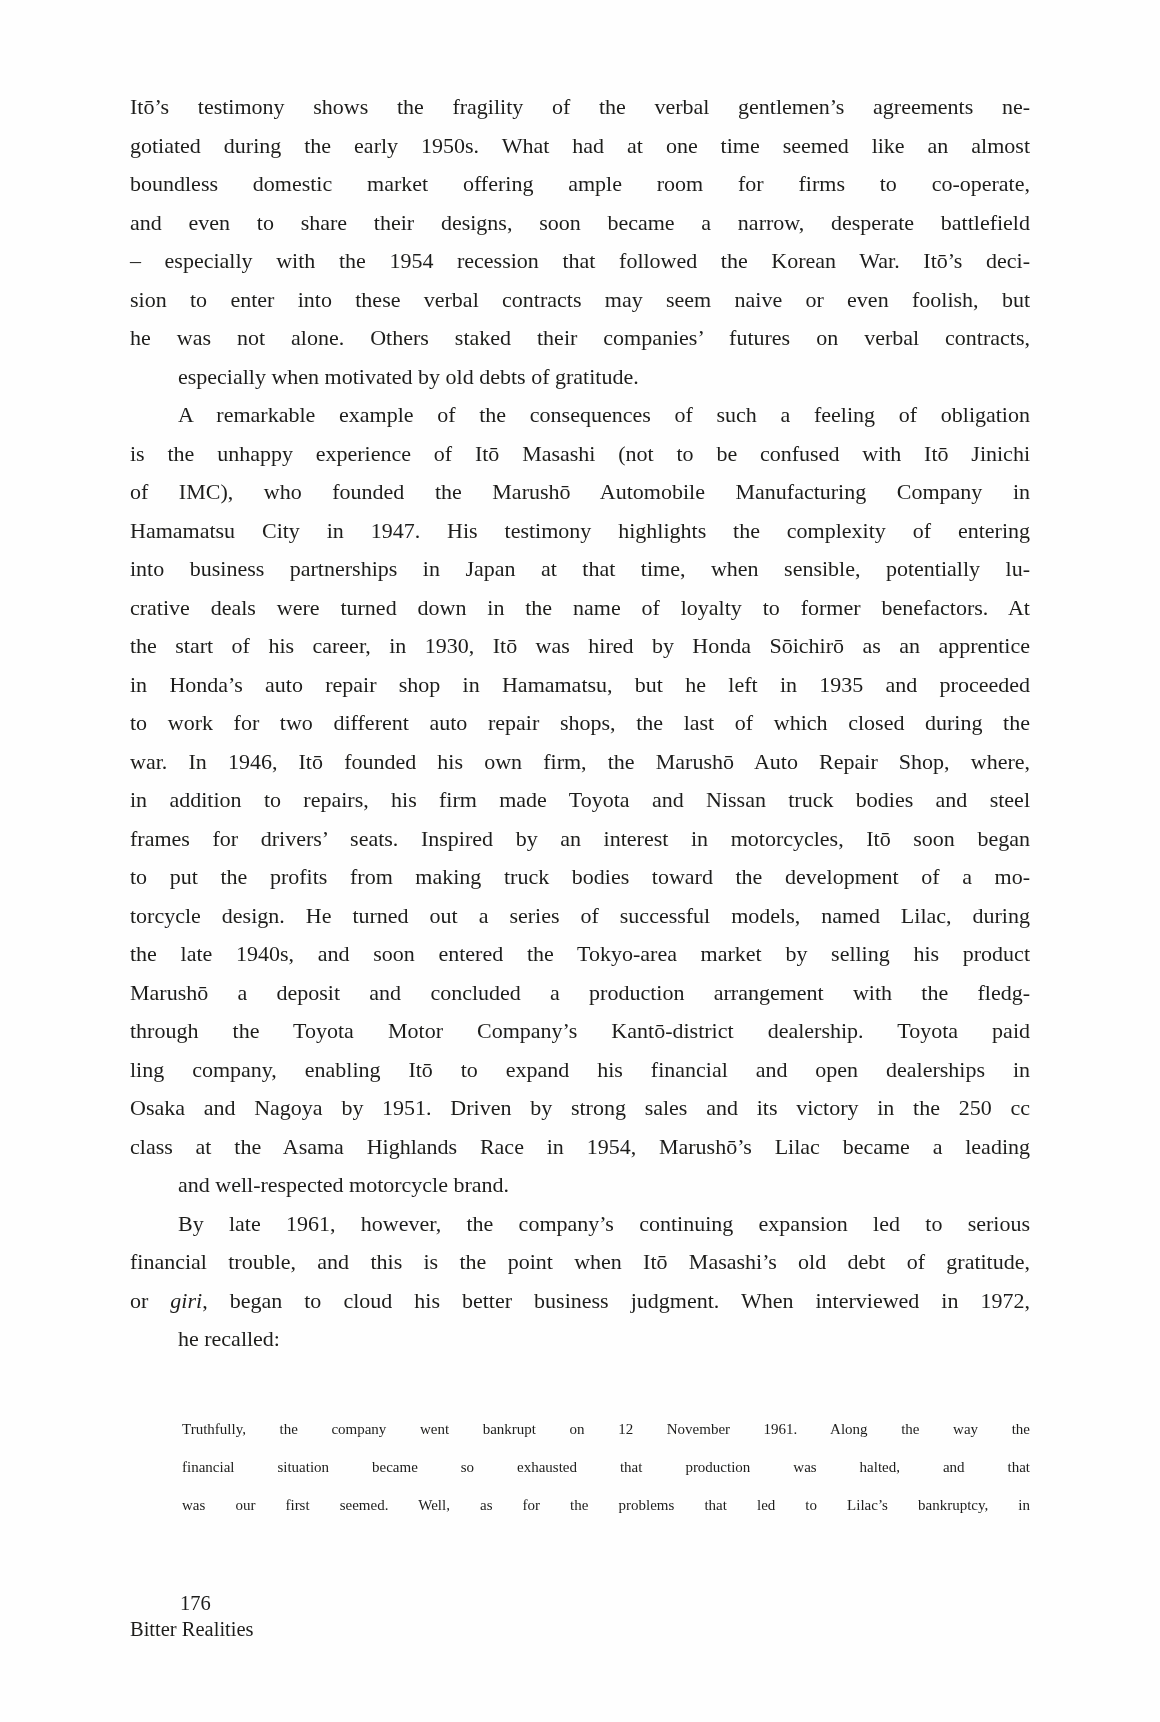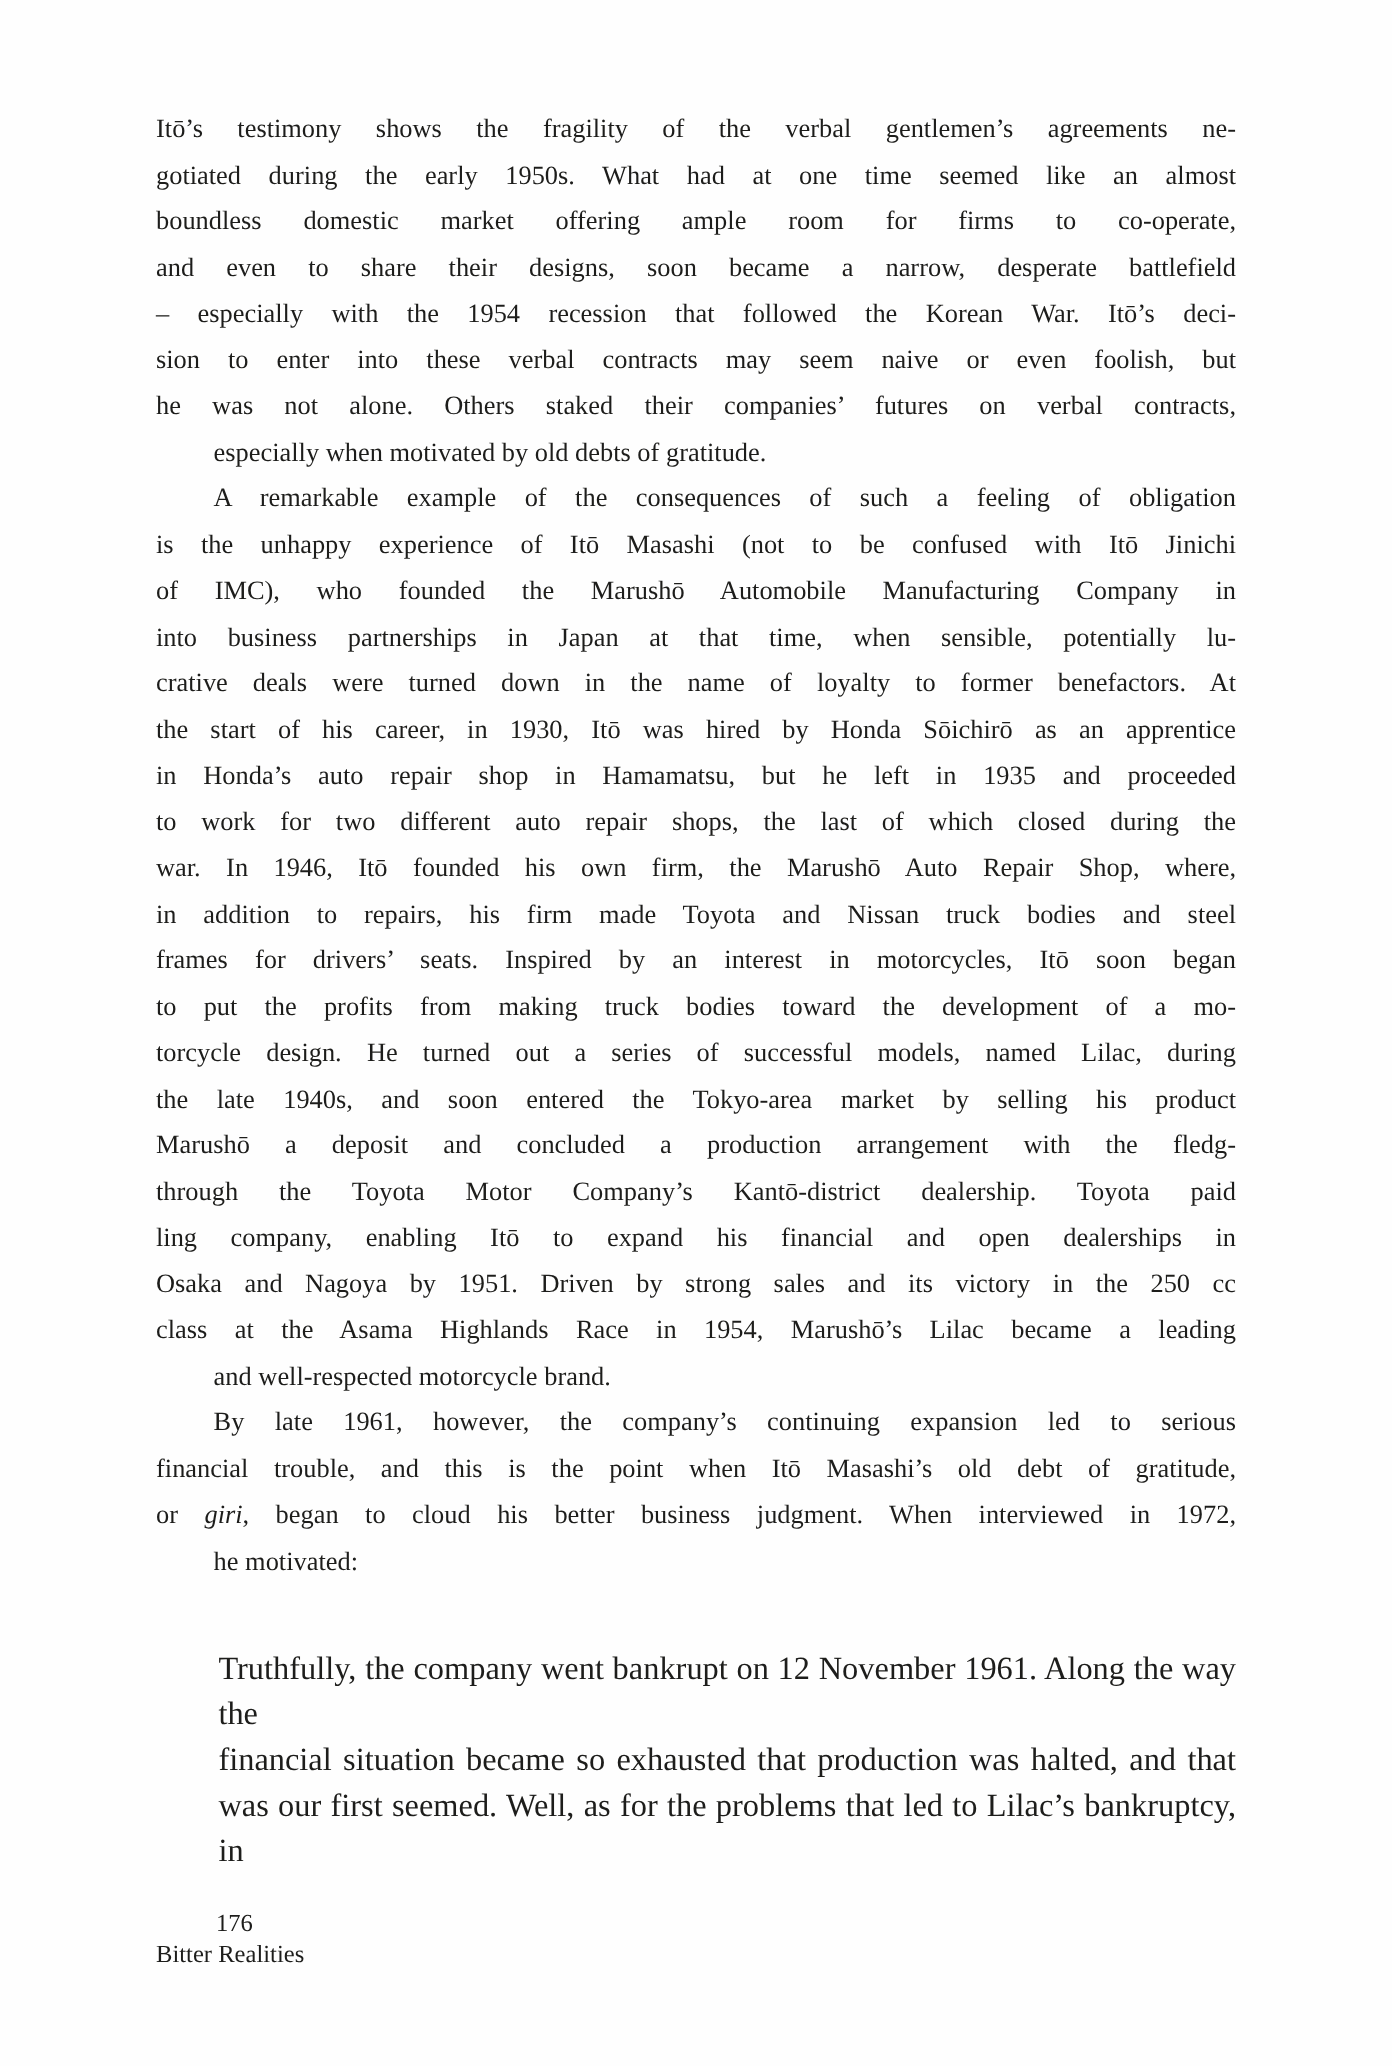--- a/index.html
+++ b/index.html
@@ -77,6 +77,7 @@
       <div class="bodyline indent">A remarkable example of the consequences of such a feeling of obligation</div>
       <div class="bodyline">is the unhappy experience of Itō Masashi (not to be confused with Itō Jinichi</div>
       <div class="bodyline">of IMC), who founded the Marushō Automobile Manufacturing Company in</div>
+      <div class="bodyline">Hamamatsu City in 1947. His testimony highlights the complexity of entering</div>
       <div class="bodyline">into business partnerships in Japan at that time, when sensible, potentially lu-</div>
       <div class="bodyline">crative deals were turned down in the name of loyalty to former benefactors. At</div>
       <div class="bodyline">the start of his career, in 1930, Itō was hired by Honda Sōichirō as an apprentice</div>

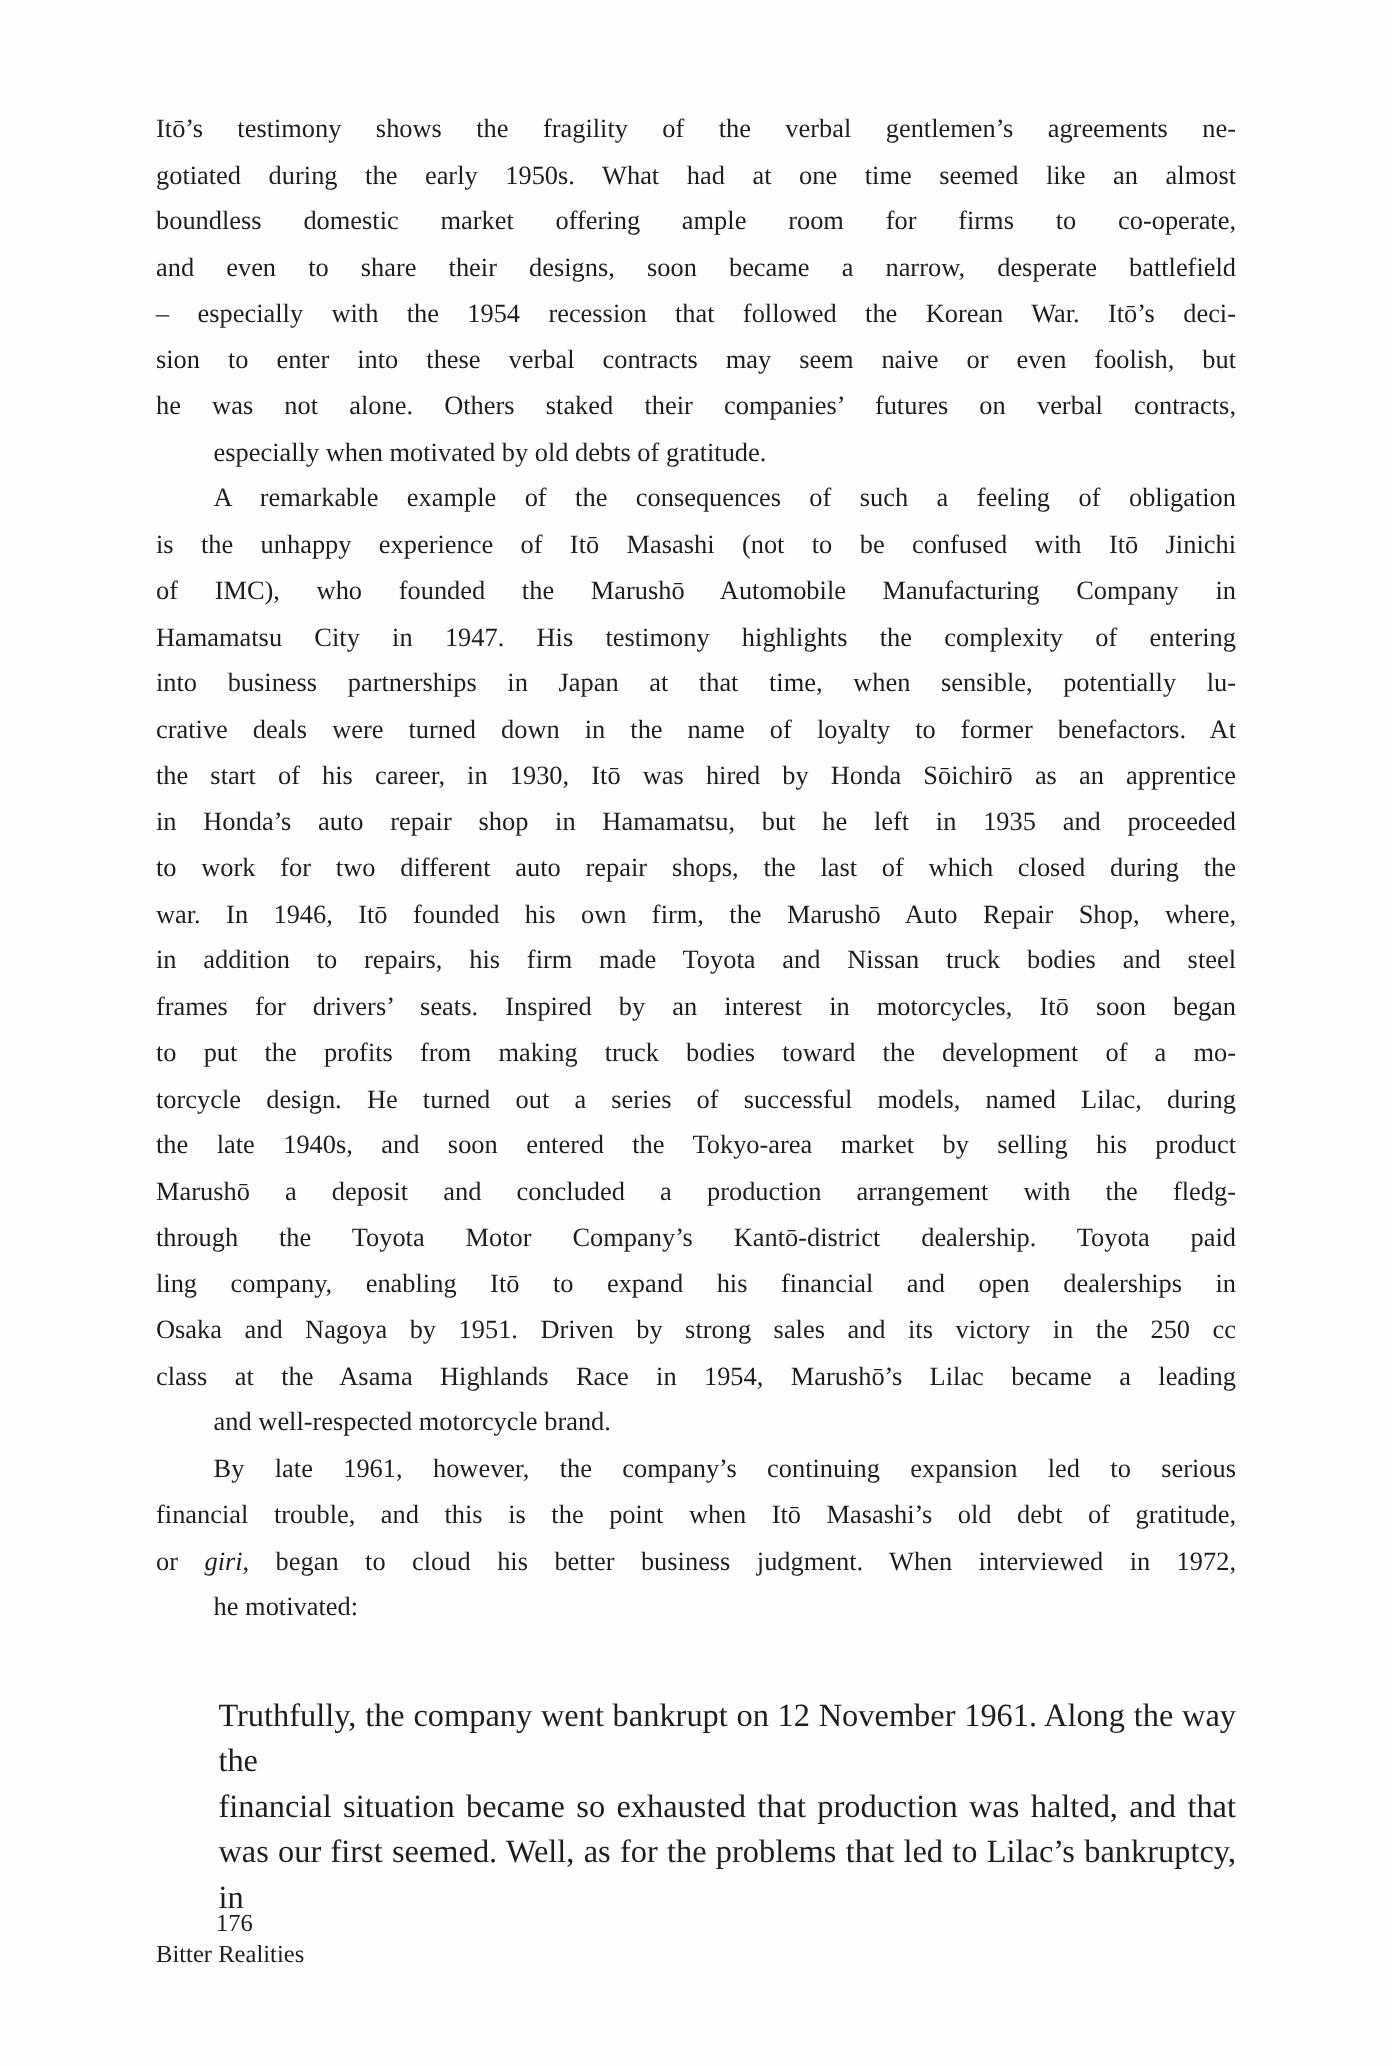--- a/index.html
+++ b/index.html
@@ -101,7 +101,7 @@
       <div class="bodyline indent">By late 1961, however, the company’s continuing expansion led to serious</div>
       <div class="bodyline">financial trouble, and this is the point when Itō Masashi’s old debt of gratitude,</div>
       <div class="bodyline"><span>or </span><span class="italic">giri</span><span>, began to cloud his better business judgment. When interviewed in 1972,</span></div>
-      <div class="bodyline endline">he motivated:</div>
+      <div class="bodyline endline">he recalled:</div>
     </div>
 
     <div class="blockquote">

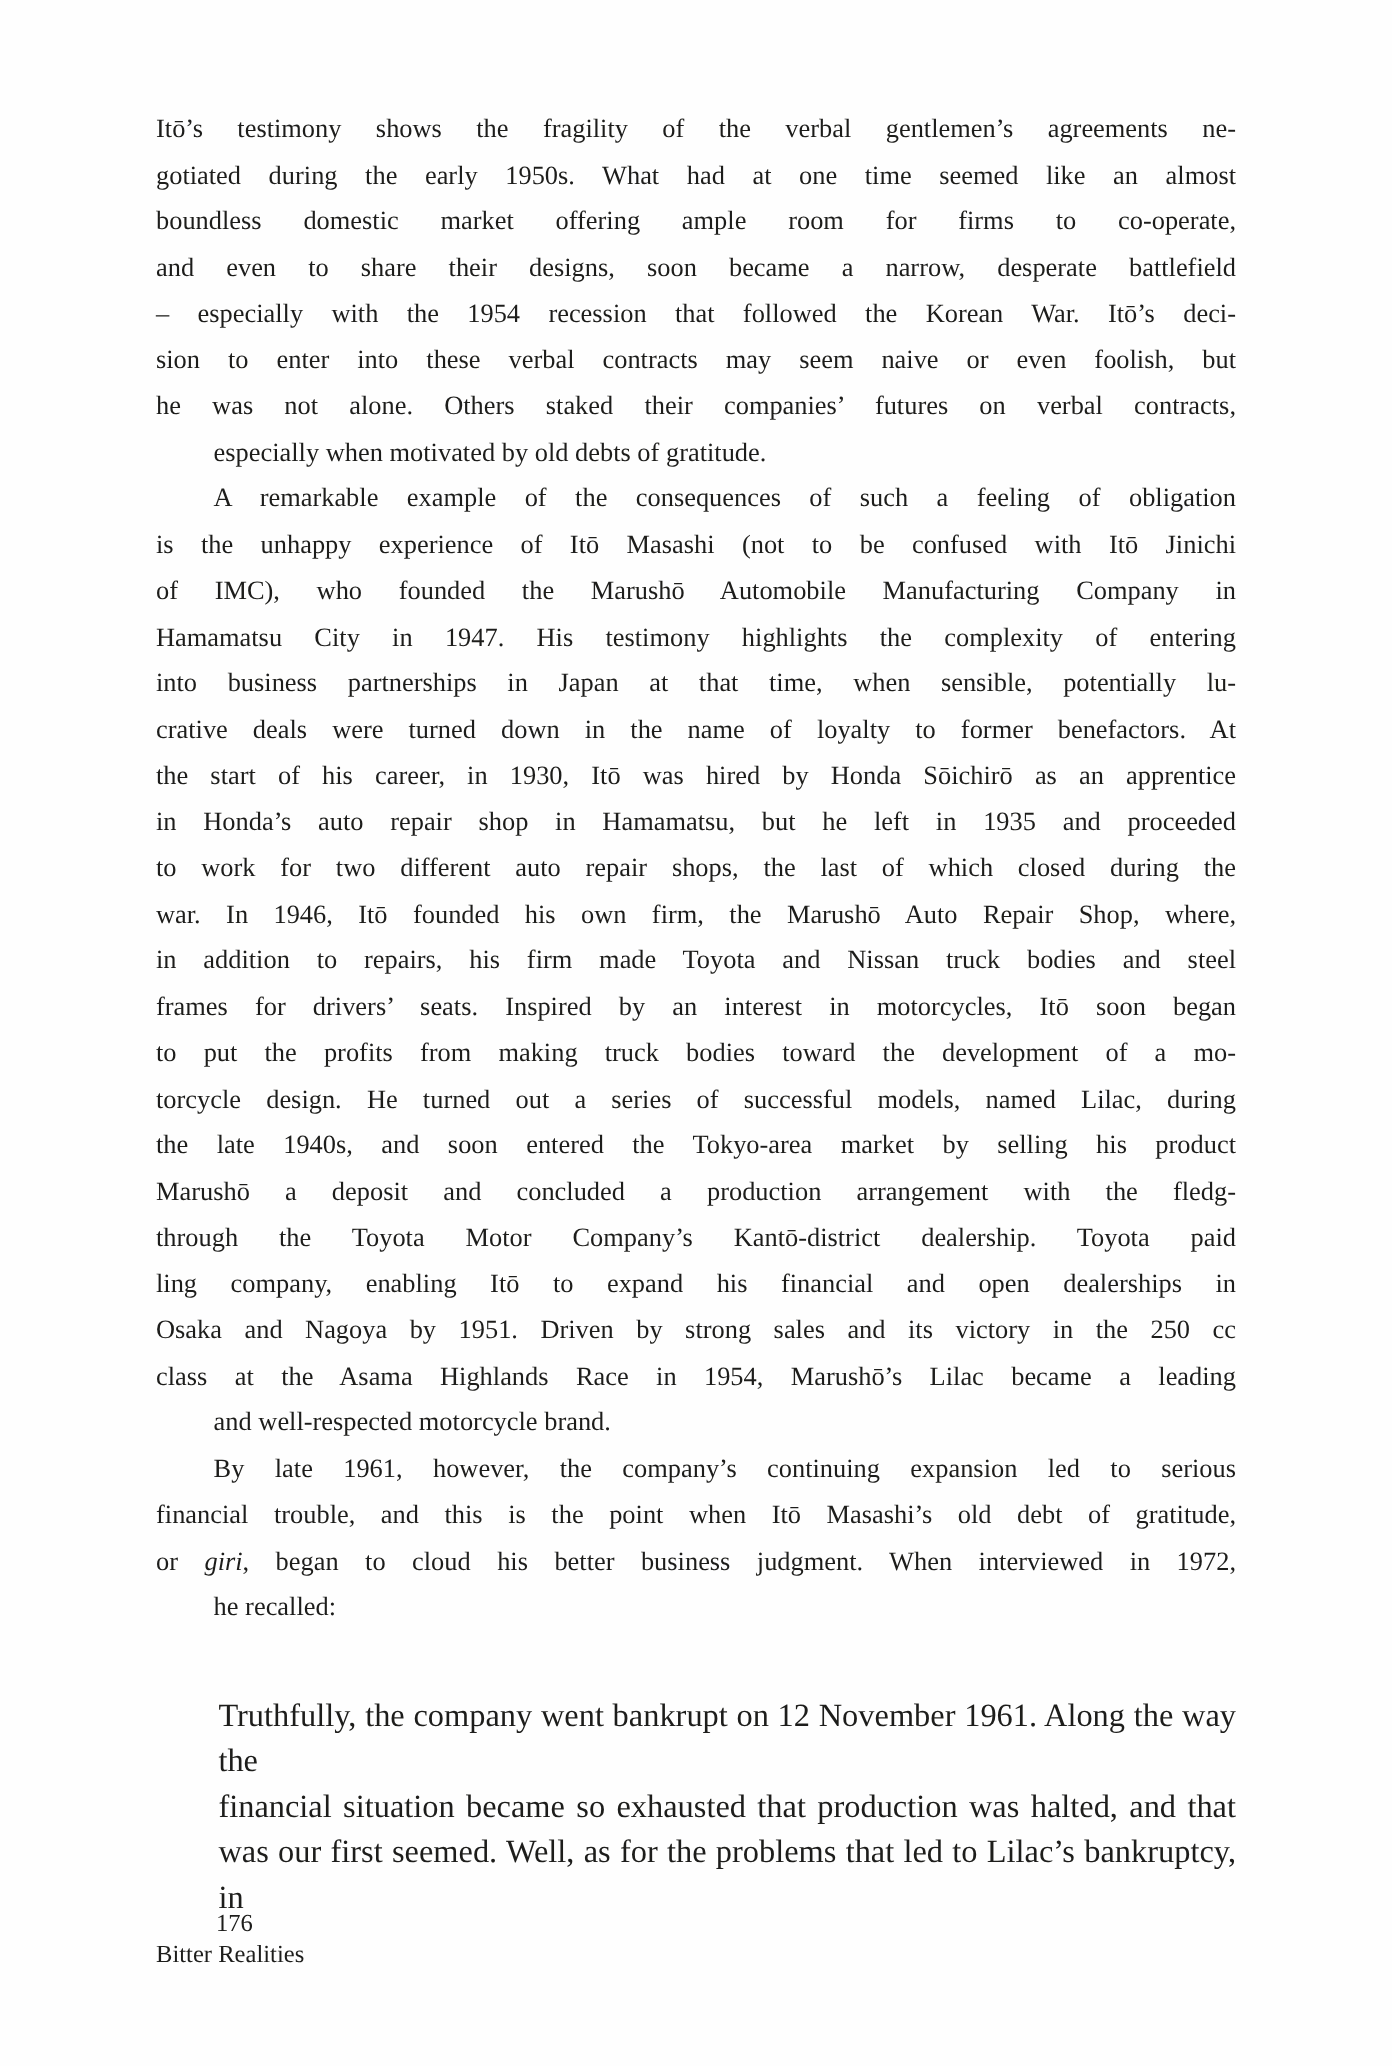--- a/index.html
+++ b/index.html
@@ -34,7 +34,7 @@
     width: 848px;
   }
   .quoteline {
-    font-size: 27px;
+    font-size: 15px;
     line-height: 38px;
     text-align: justify;
     text-align-last: justify;

